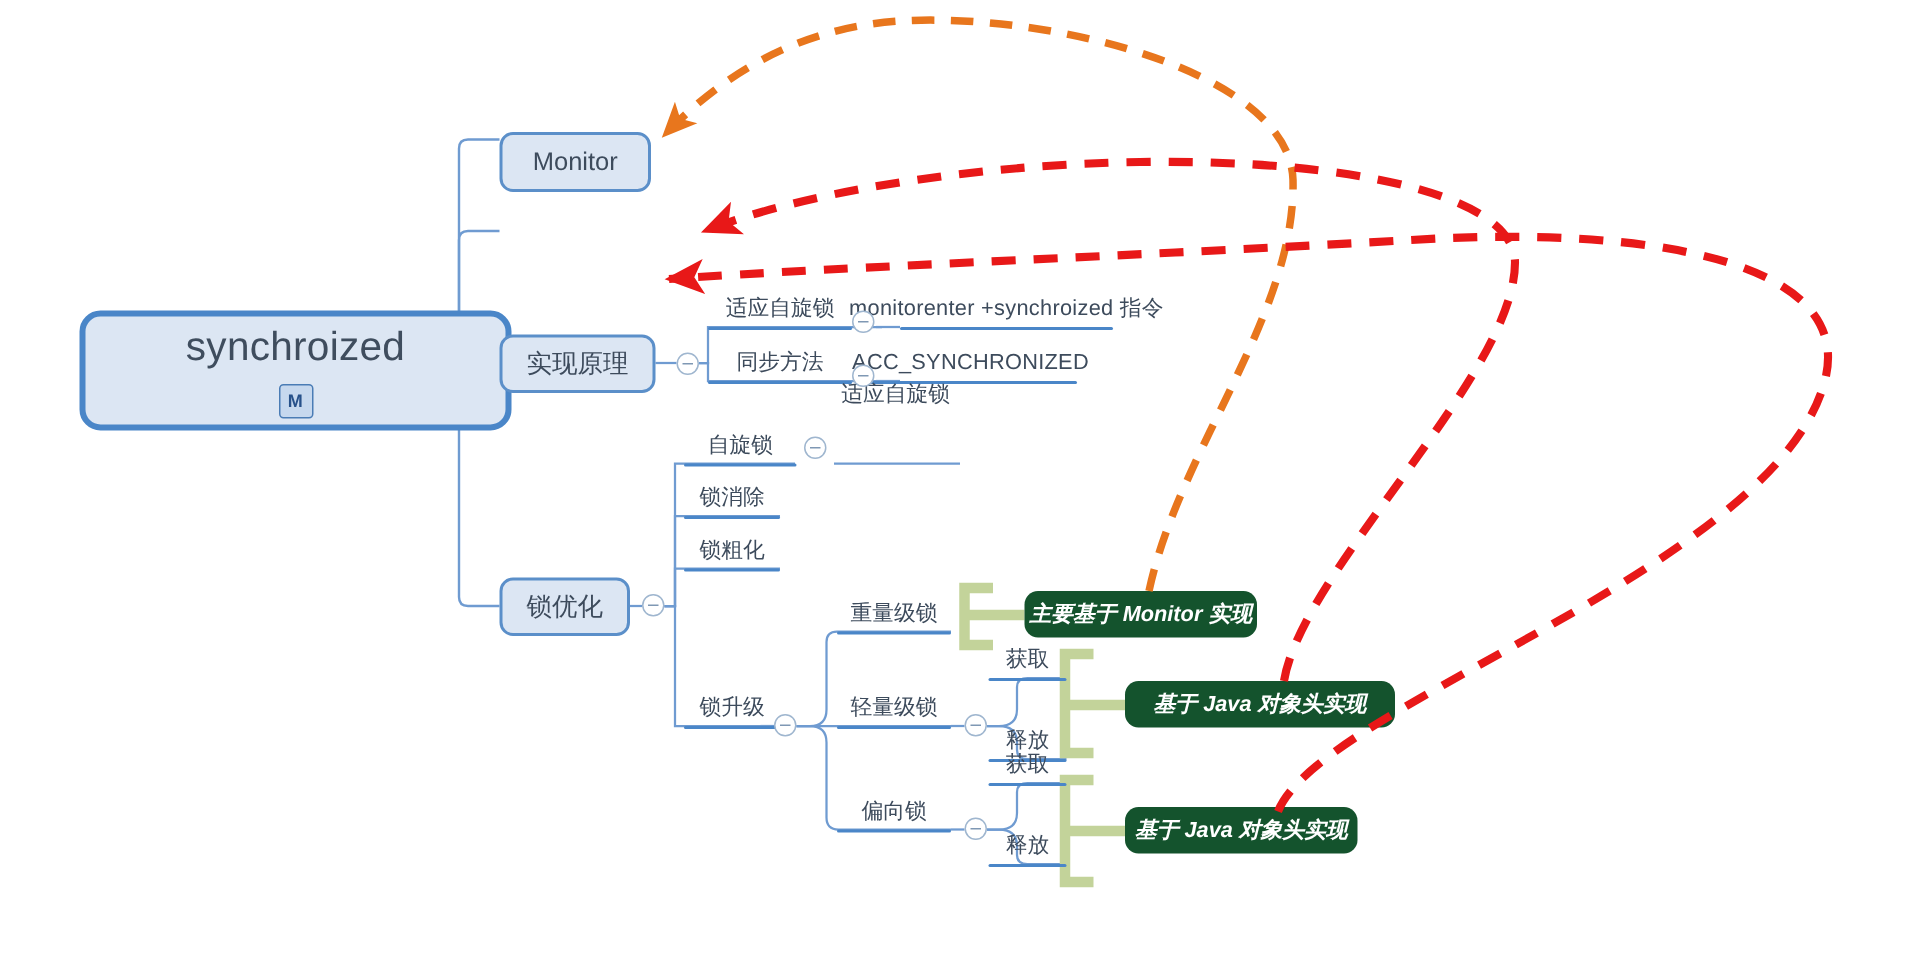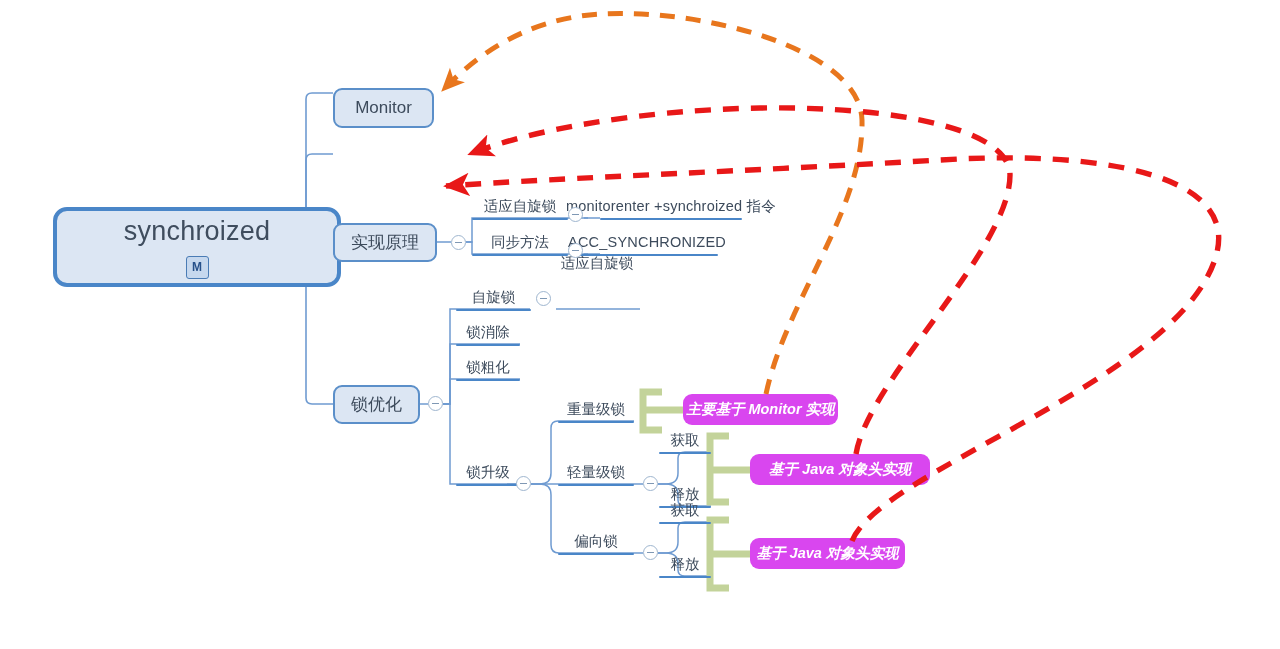--- a/index.html
+++ b/index.html
@@ -102,7 +102,7 @@
     position: absolute;
     z-index: 4;
     box-sizing: border-box;
-    background: #d946ef;
+    background: #14532d;
     border-radius: 9px;
     display: flex;
     align-items: center;

